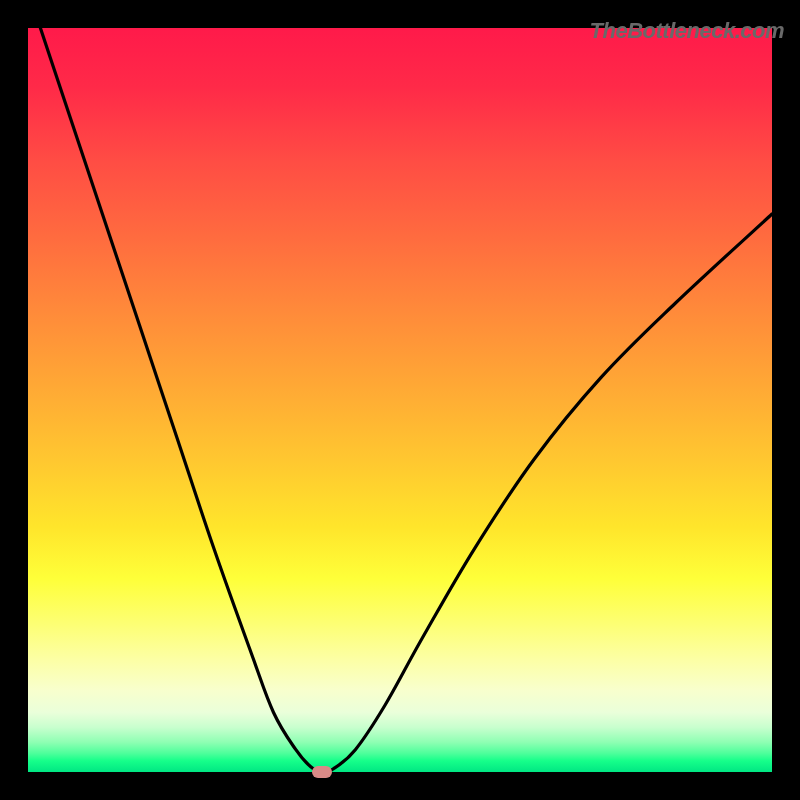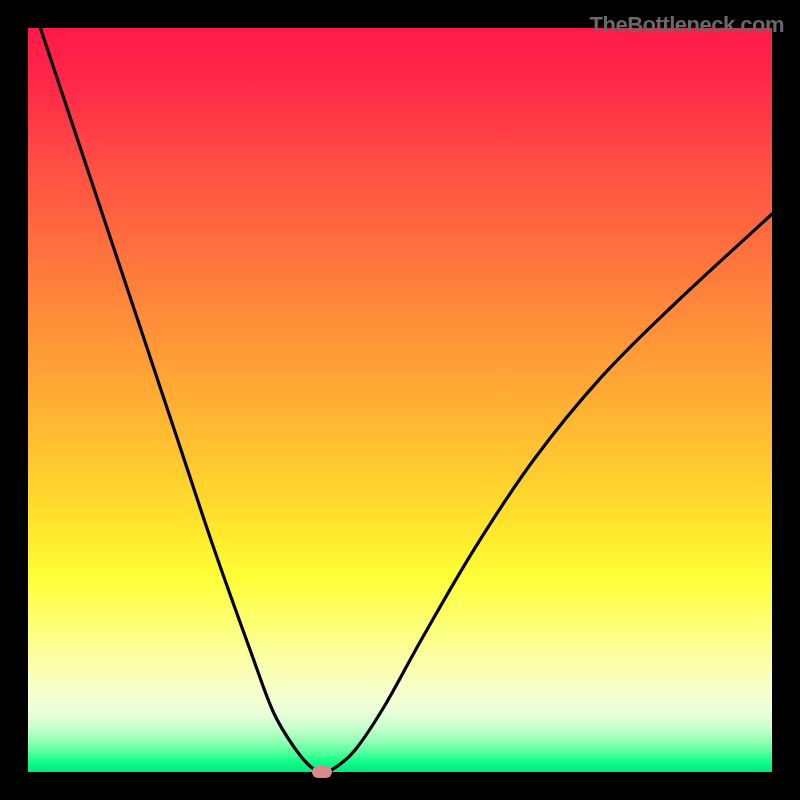--- a/index.html
+++ b/index.html
@@ -12,7 +12,7 @@
   }
   .watermark {
     position: absolute;
-    top: 12px;
+    top: 18px;
     right: 16px;
     font-family: Arial, Helvetica, sans-serif;
     font-size: 22px;
@@ -20,6 +20,7 @@
     color: #696969;
     letter-spacing: -0.5px;
     z-index: 10;
+    font-style: italic;
   }
   .plot-area {
     position: absolute;

